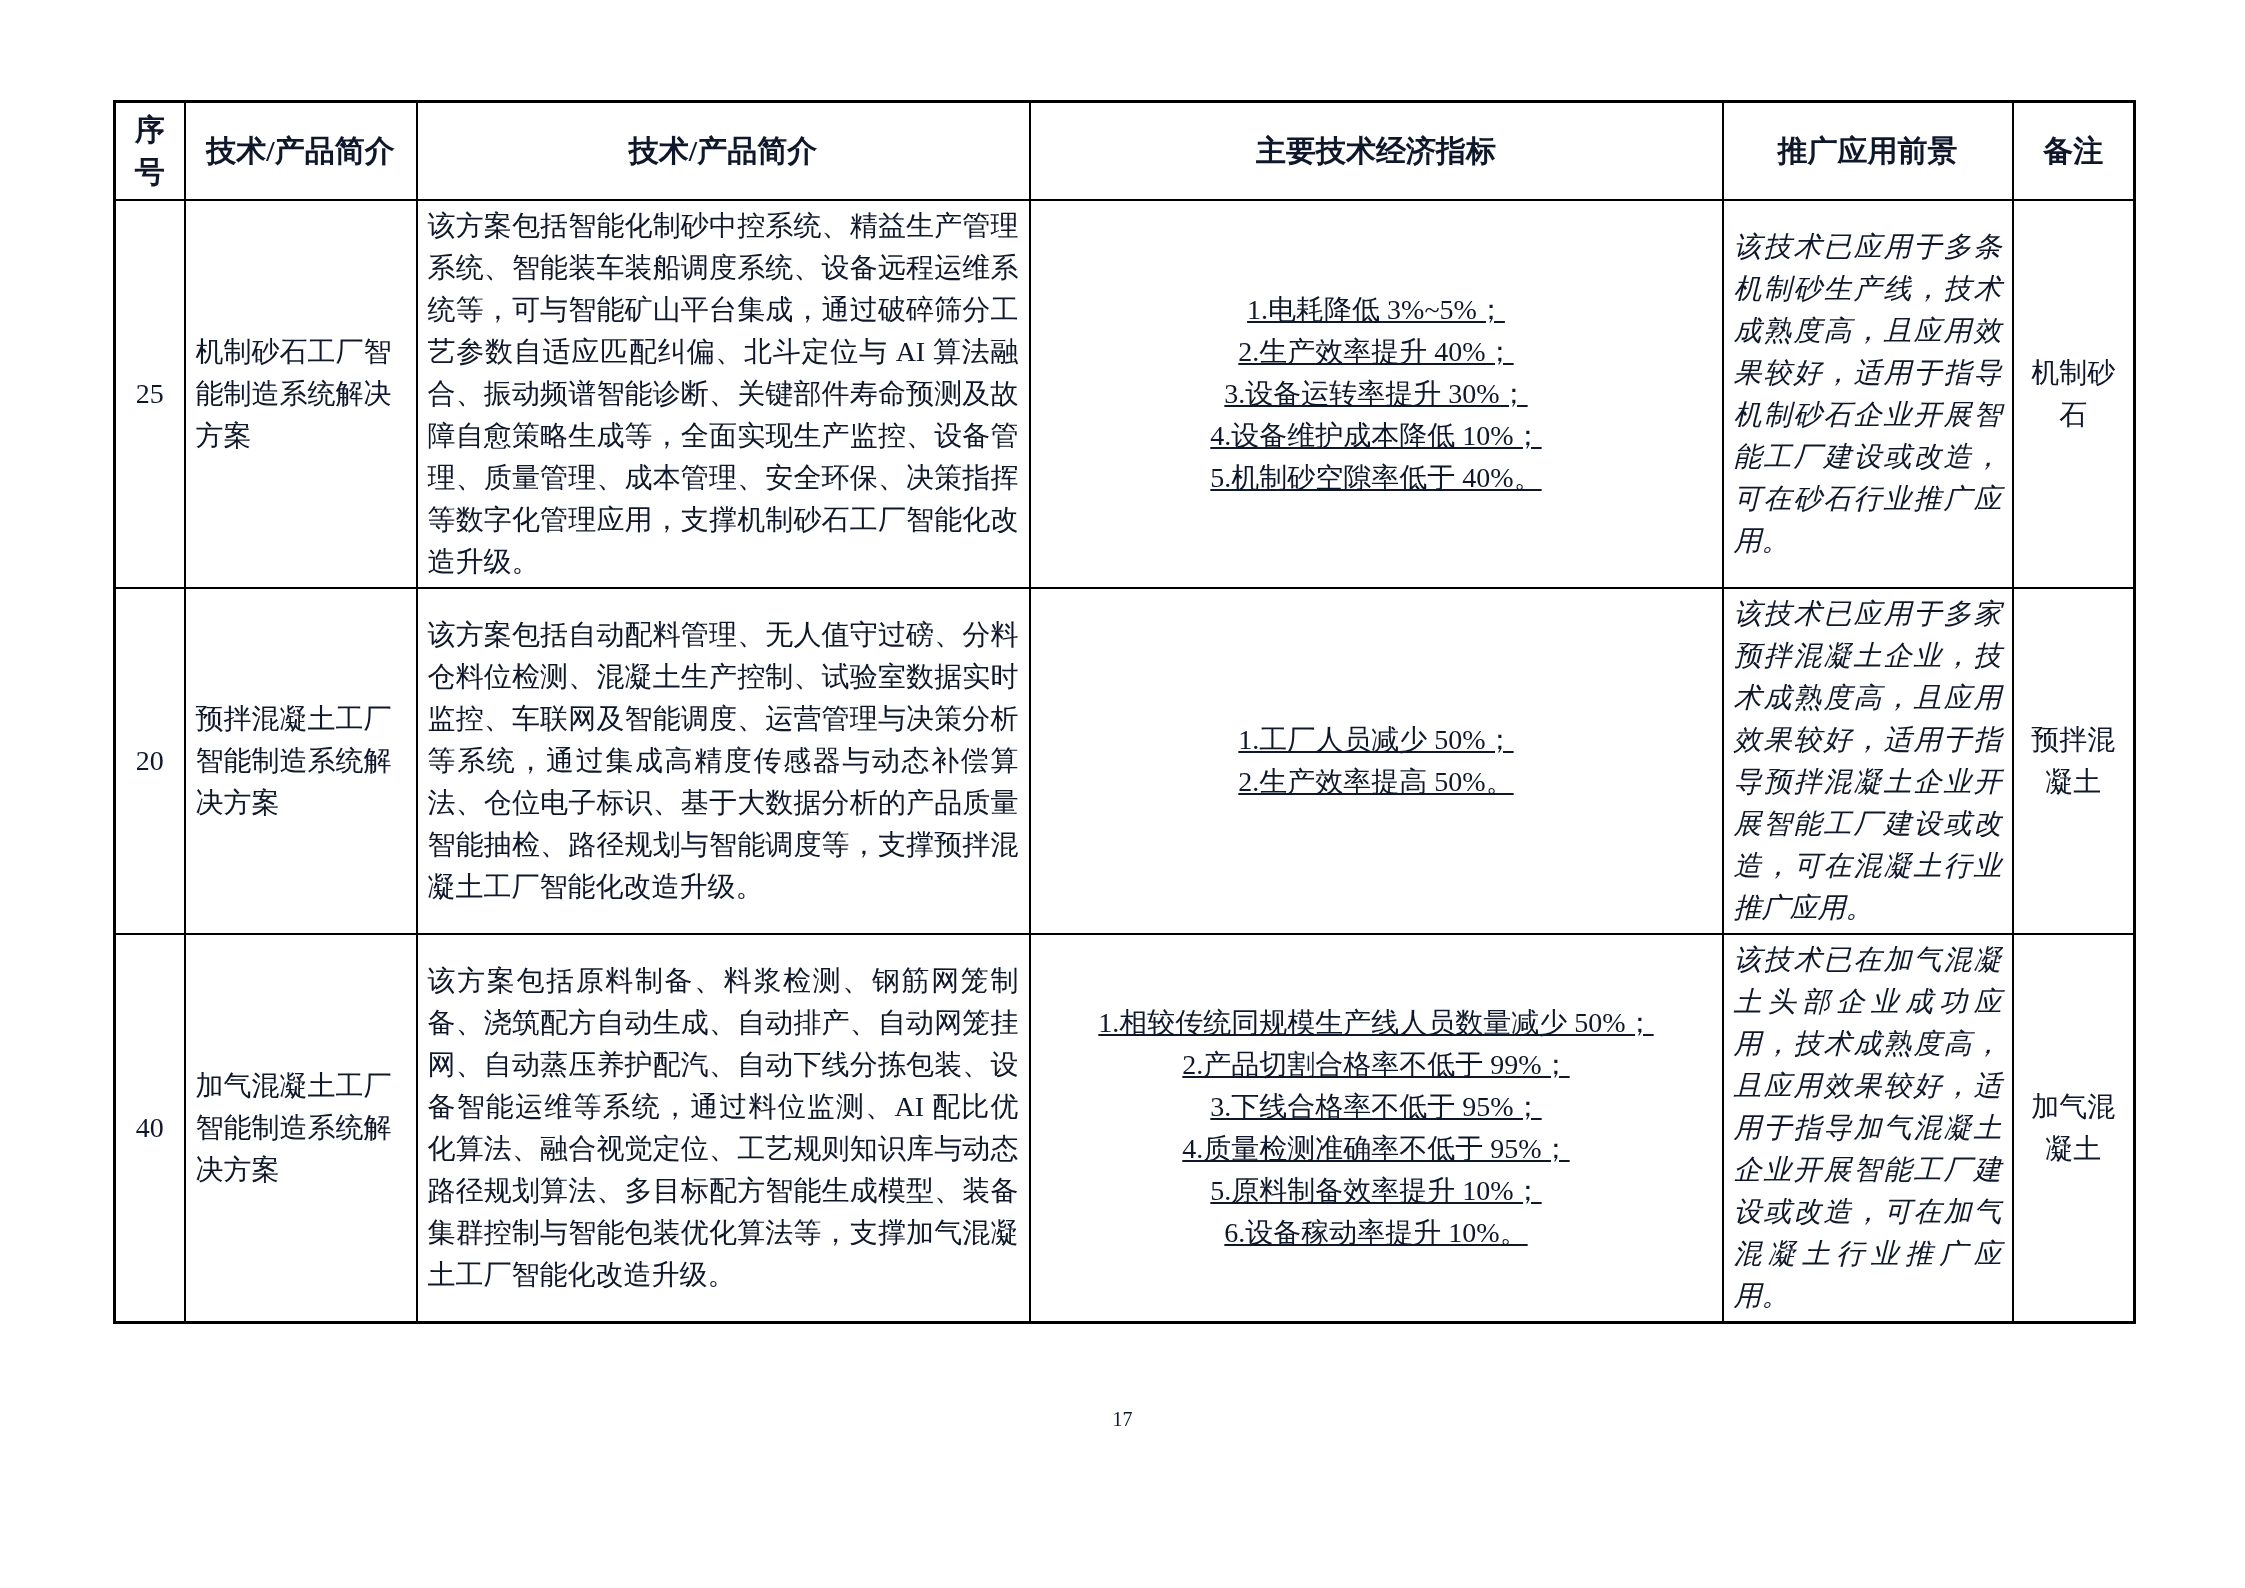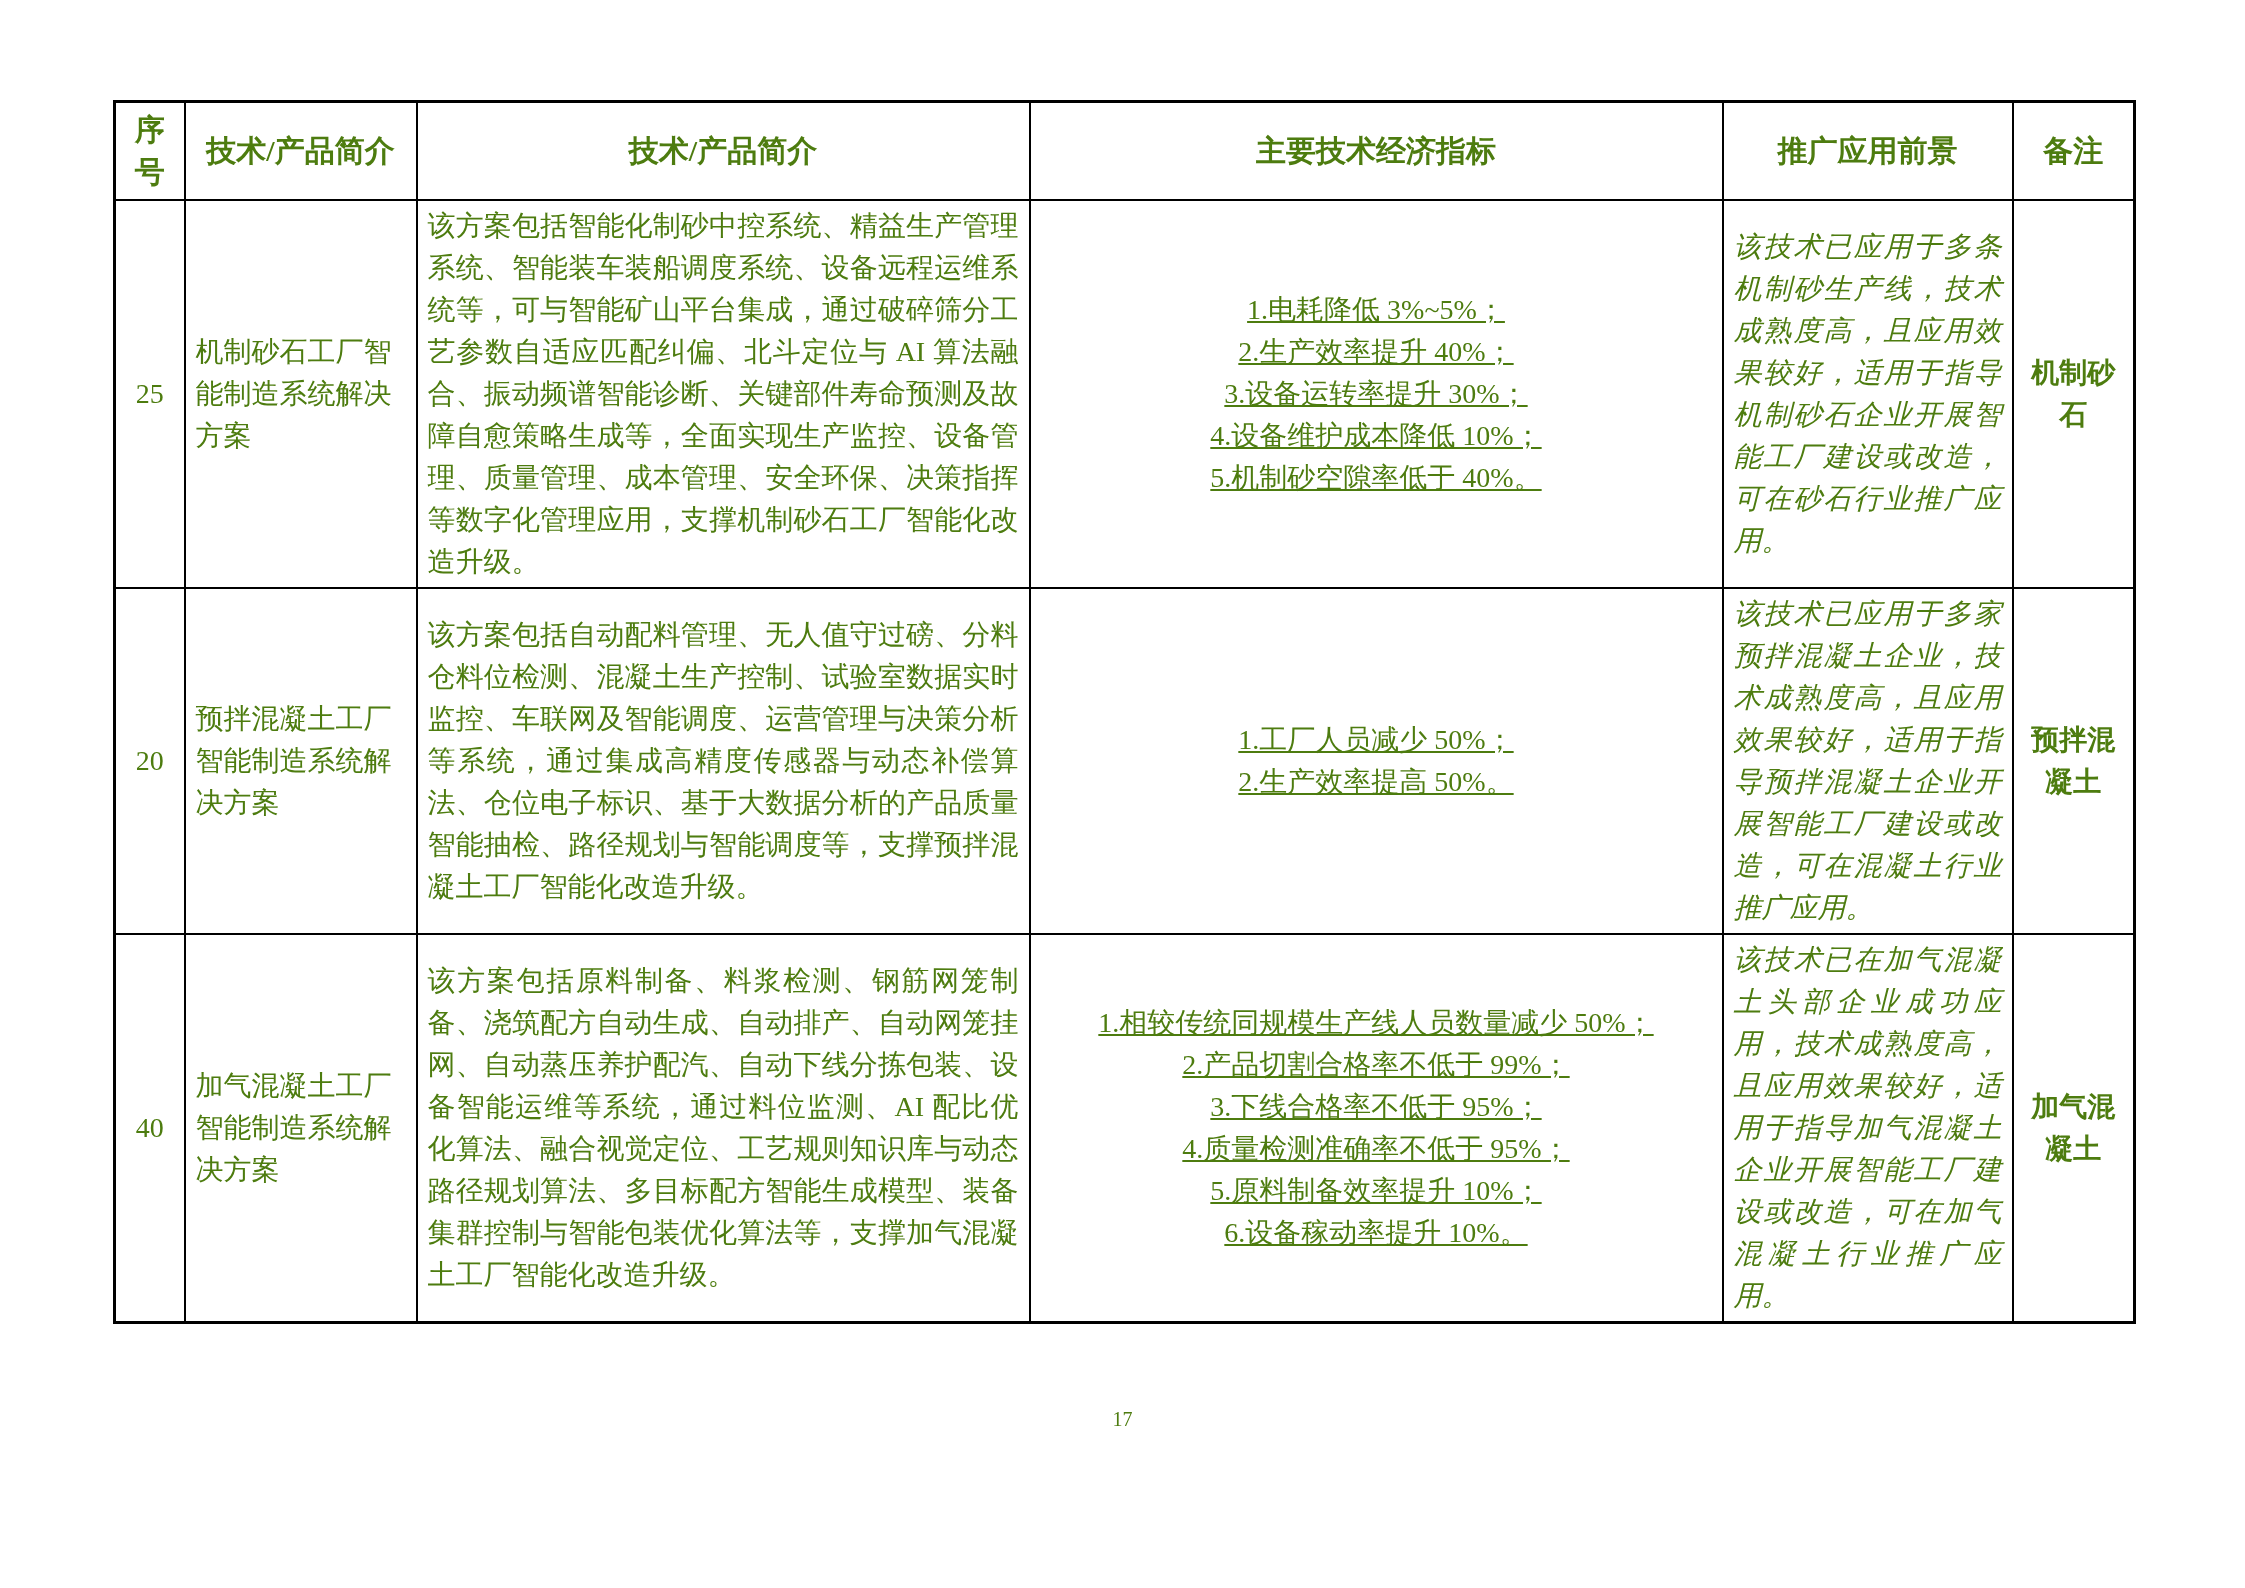--- a/index.html
+++ b/index.html
@@ -13,7 +13,7 @@
     height: 1588px;
     background: #ffffff;
     font-family: "Liberation Serif", "DejaVu Serif", serif;
-    color: #4d7c0f;
+    color: #0f172a;
   }
   .doc-table {
     position: absolute;

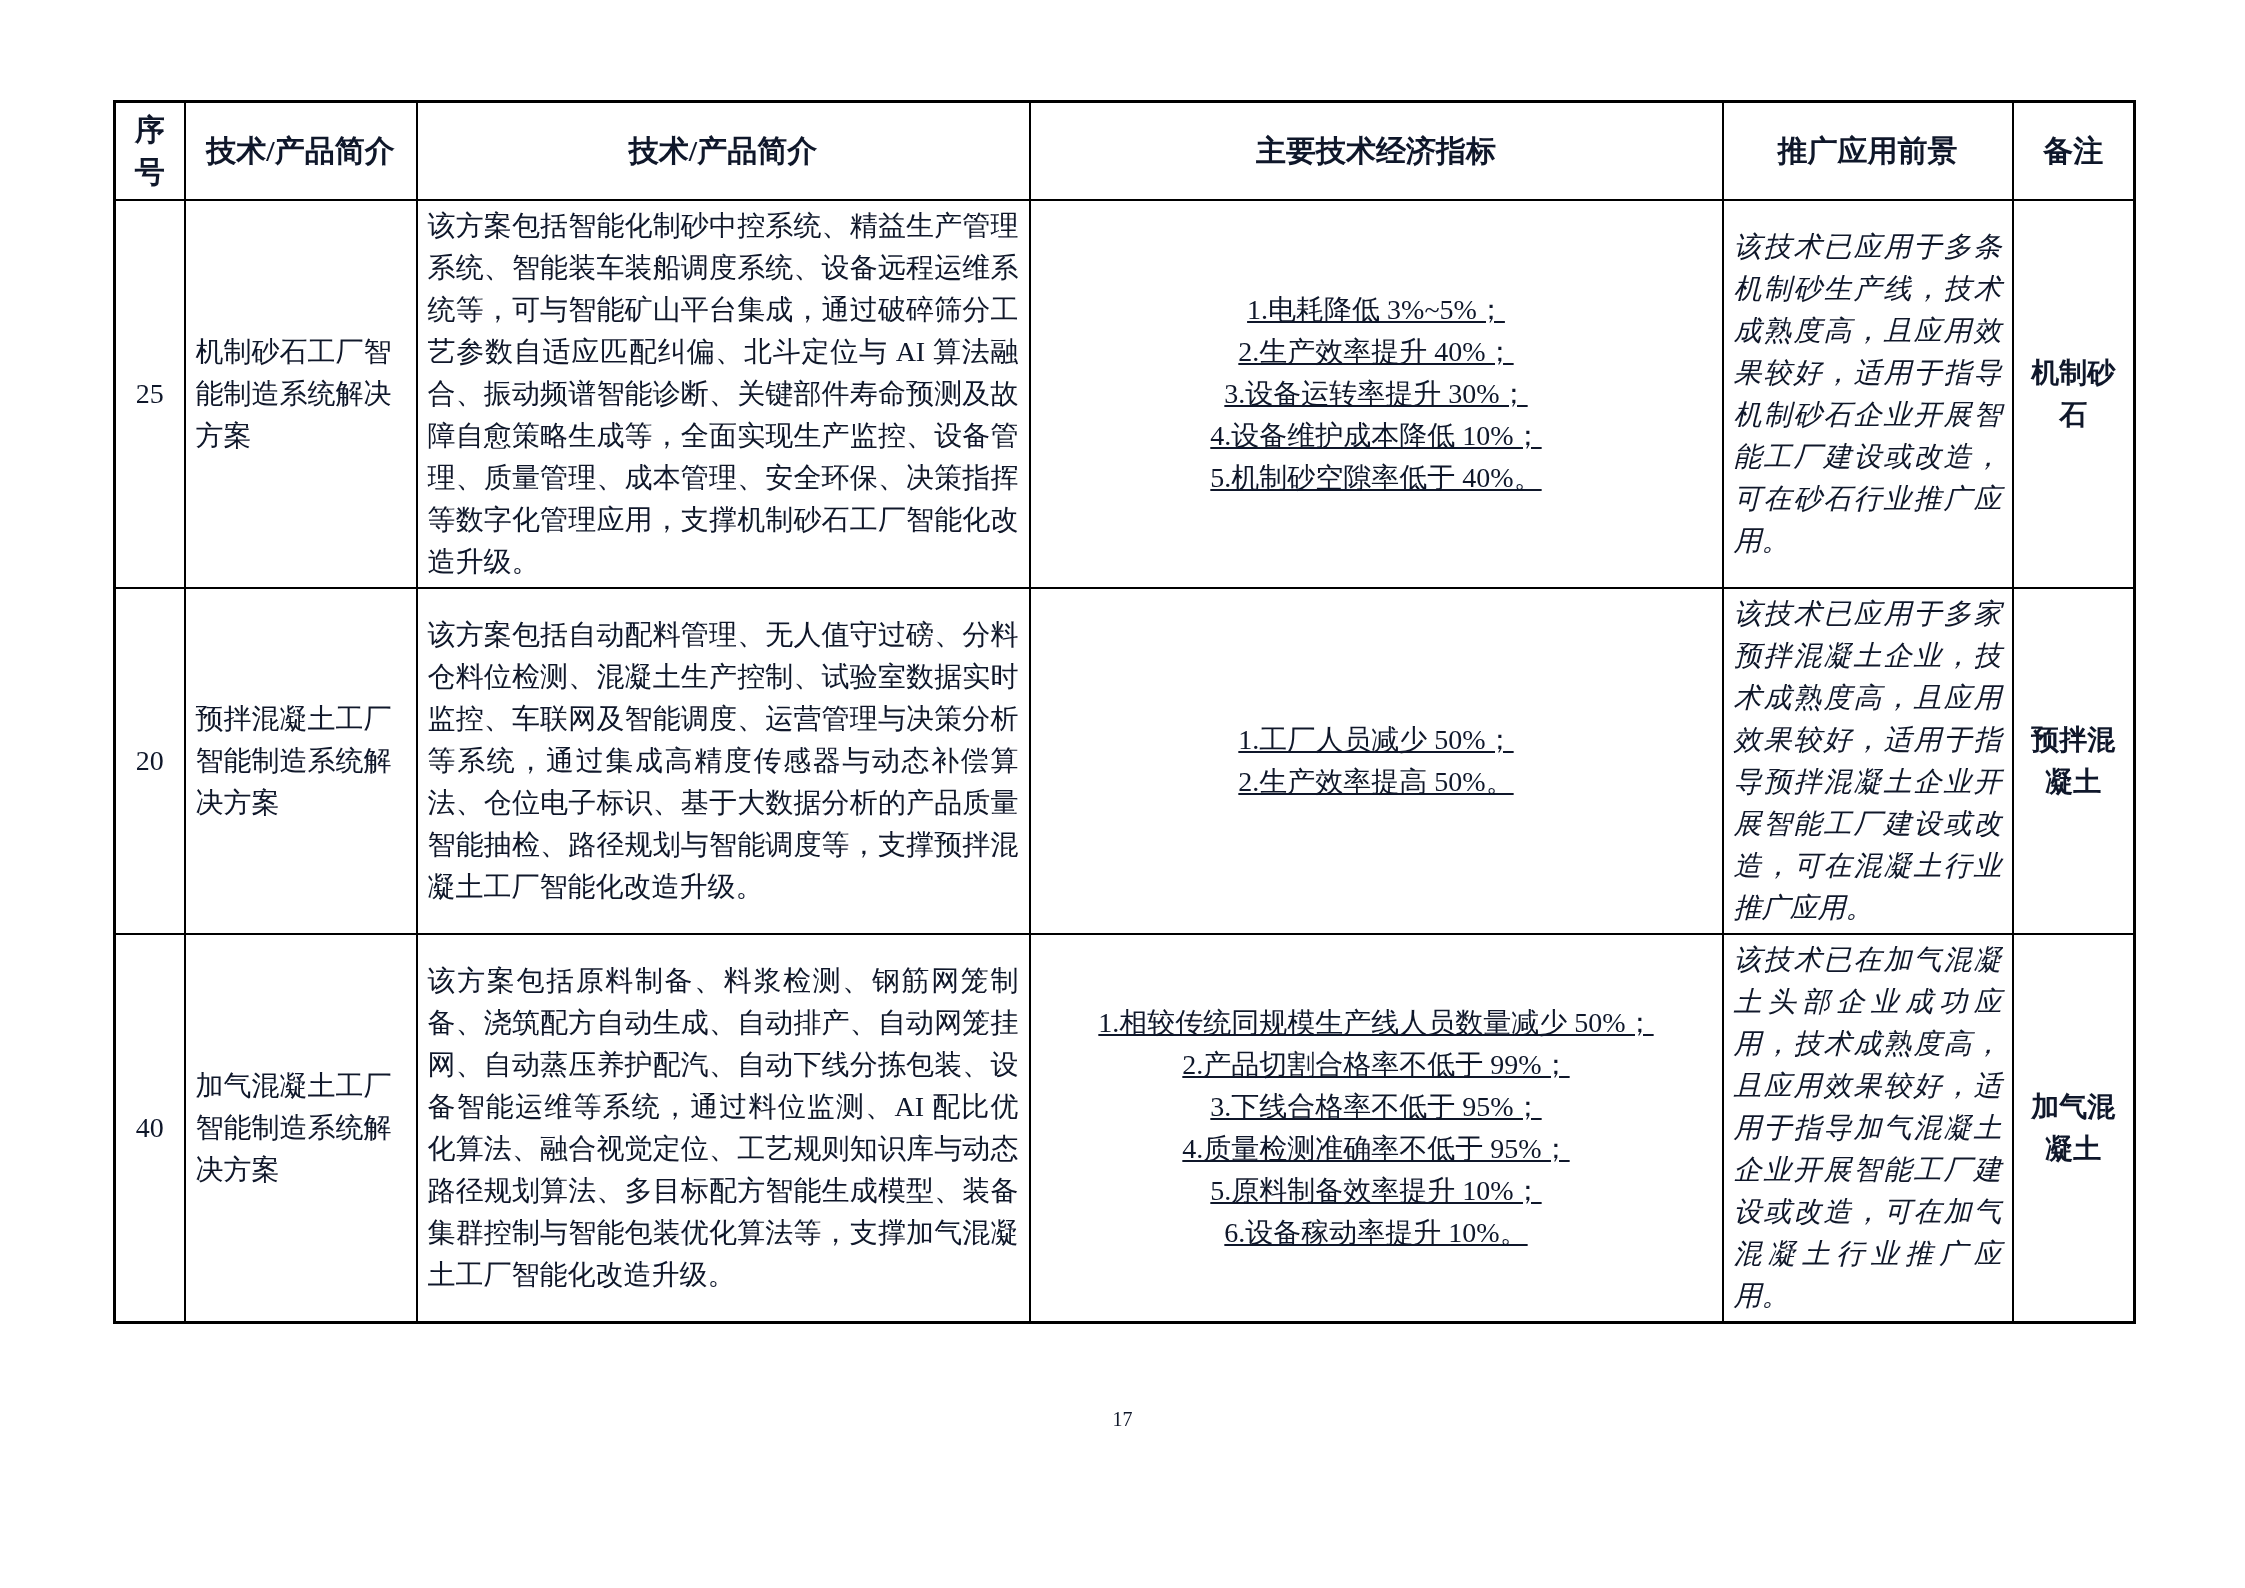--- a/index.html
+++ b/index.html
@@ -68,7 +68,6 @@
   .cell-remark {
     text-align: center;
     white-space: pre-line;
-    font-weight: bold;
   }
   .page-number {
     position: absolute;

